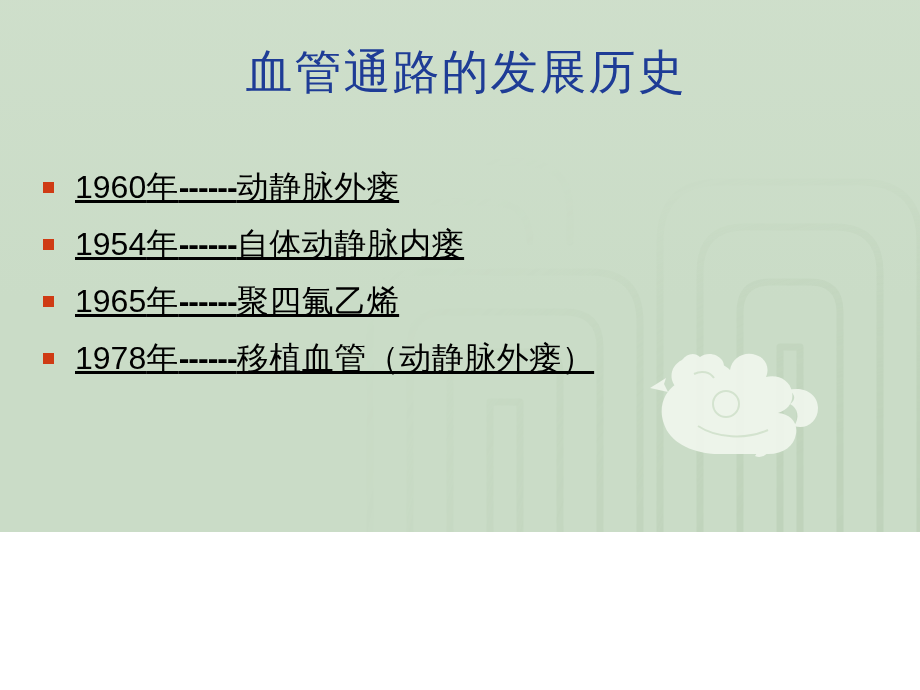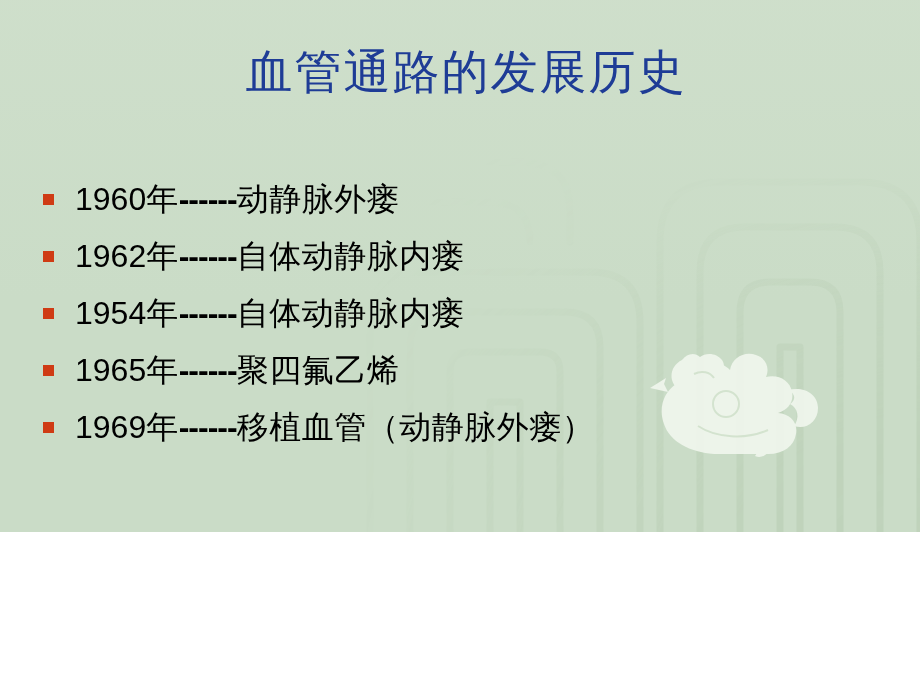--- a/index.html
+++ b/index.html
@@ -83,11 +83,12 @@
   .bullet-list {
     position: absolute;
     left: 40px;
-    top: 170px;
+    top: 158px;
     right: 20px;
     list-style: none;
     margin: 0;
     padding: 0;
+    text-decoration: underline;
   }
   .bullet-item {
     position: relative;

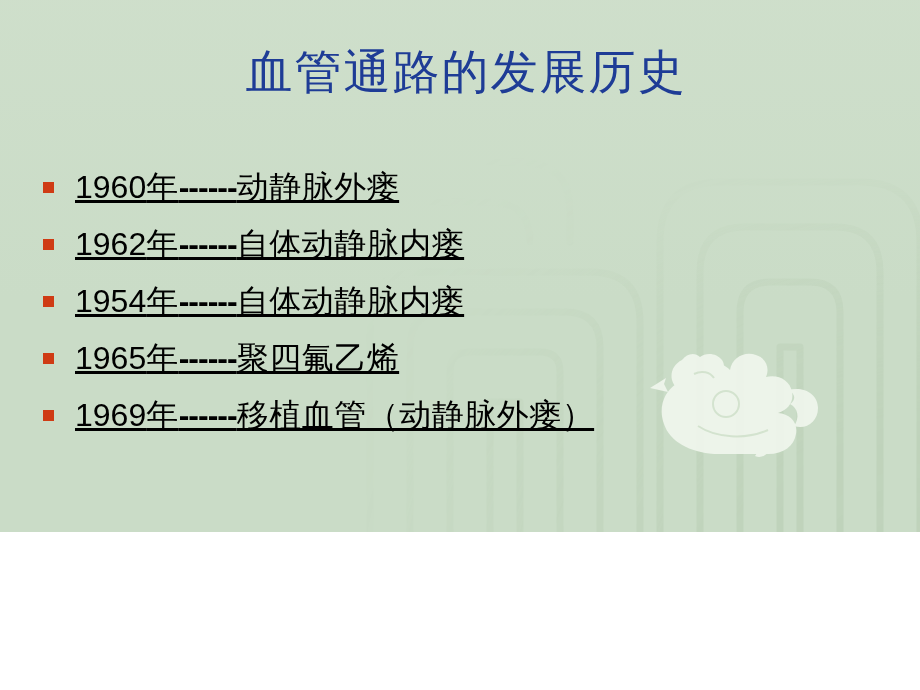--- a/index.html
+++ b/index.html
@@ -197,10 +197,6 @@
       <span class="bullet-text"><span class="year">1960</span><span class="cn">年</span><span class="dashes">------</span><span class="cn">动静脉外瘘</span></span>
     </li>
 
-    <li class="bullet-item">
-      <span class="bullet-marker"></span>
-      <span class="bullet-text"><span class="year">1962</span><span class="cn">年</span><span class="dashes">------</span><span class="cn">自体动静脉内瘘</span></span>
-    </li>
 
     <li class="bullet-item">
       <span class="bullet-marker"></span>

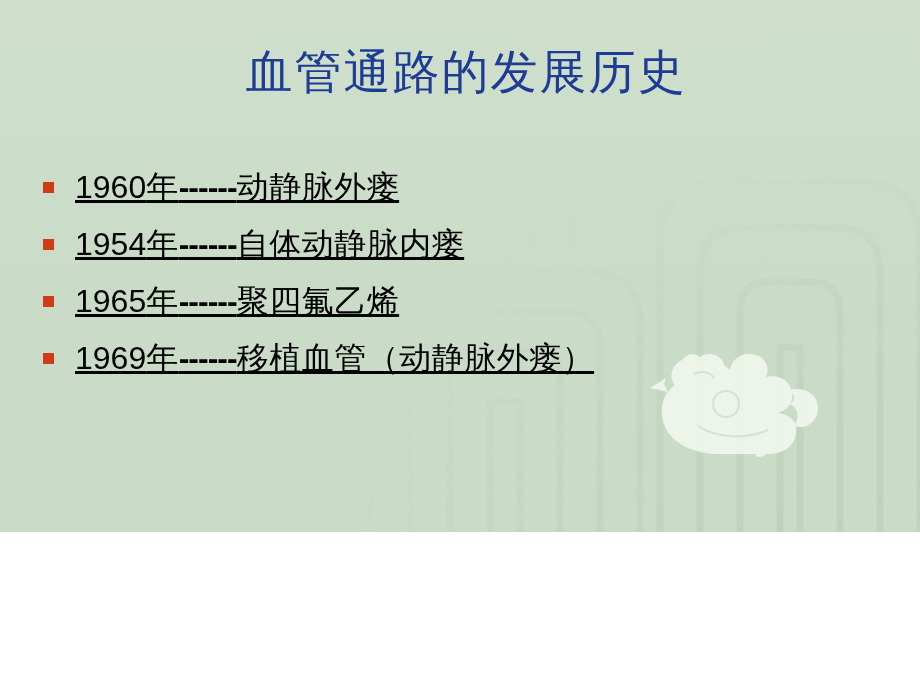--- a/index.html
+++ b/index.html
@@ -210,7 +210,7 @@
 
     <li class="bullet-item">
       <span class="bullet-marker"></span>
-      <span class="bullet-text"><span class="year">1969</span><span class="cn">年</span><span class="dashes">------</span><span class="cn">移植血管（动静脉外瘘）</span></span>
+      <span class="bullet-text"><span class="year">1978</span><span class="cn">年</span><span class="dashes">------</span><span class="cn">移植血管（动静脉外瘘）</span></span>
     </li>
 
 

